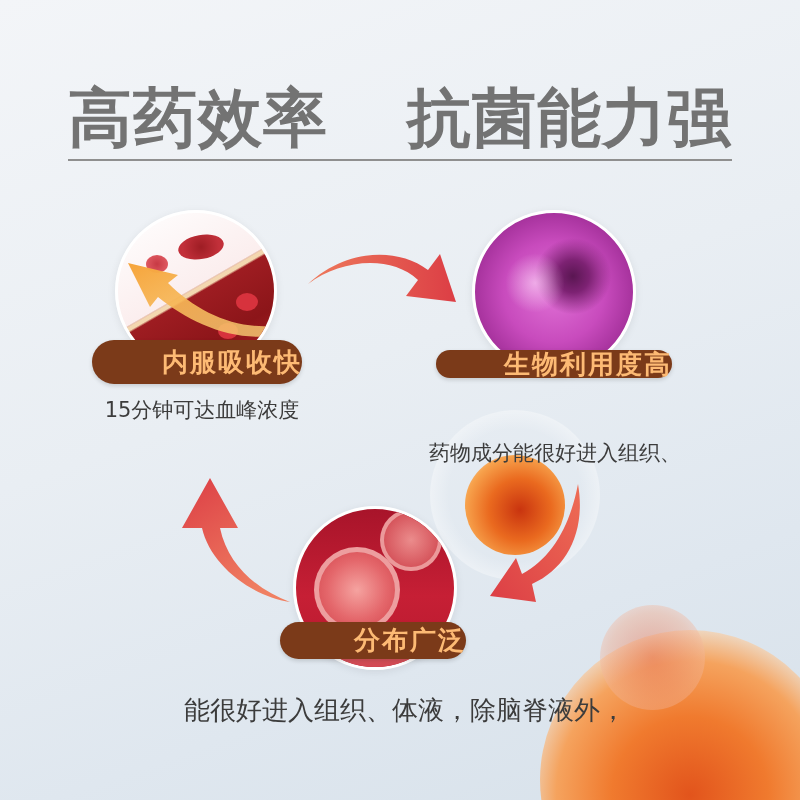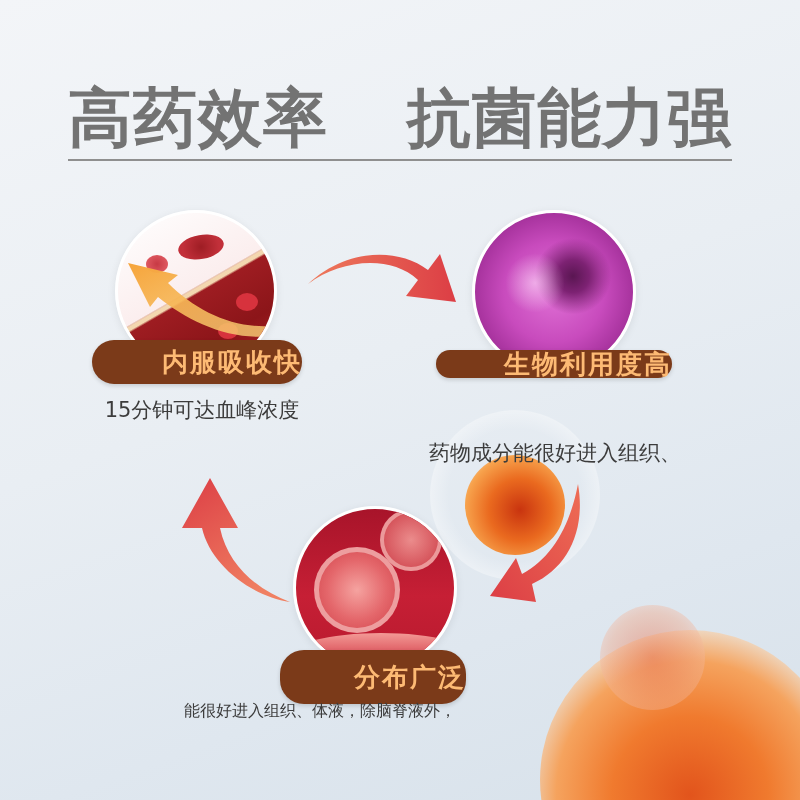--- a/index.html
+++ b/index.html
@@ -126,7 +126,7 @@
   <div style="position:absolute; left:84px; top:0px; width:62px; height:62px; border-radius:50%; border:4px solid rgba(240,170,170,0.8); background: radial-gradient(circle, #eb8c8c 0%, #d6555c 70%);"></div>
   <div style="position:absolute; left:-10px; top:124px; width:190px; height:50px; border-radius:50% 50% 0 0; background: linear-gradient(180deg, #f39a96 0%, #dd5960 40%, #c43542 100%);"></div>
 </div>
-<div class="pill" style="left:280px; top:650px; width:186px; height:54px;">
+<div class="pill" style="left:280px; top:622px; width:186px; height:37px;">
   <span>分布广泛</span>
 </div>
 <div class="desc" style="left:170px; top:693px; width:400px; font-size:16px; line-height:35px; text-align:left; padding-left:14px;">

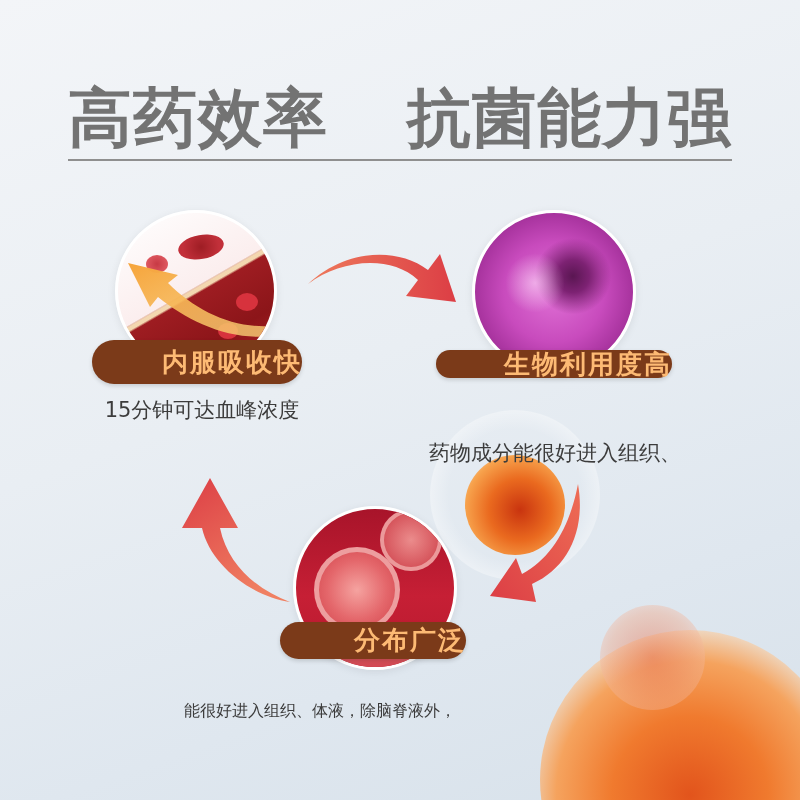--- a/index.html
+++ b/index.html
@@ -129,7 +129,7 @@
 <div class="pill" style="left:280px; top:622px; width:186px; height:37px;">
   <span>分布广泛</span>
 </div>
-<div class="desc" style="left:170px; top:693px; width:400px; font-size:16px; line-height:35px; text-align:left; padding-left:14px;">
+<div class="desc" style="left:170px; top:693px; width:400px; font-size:26px; line-height:35px; text-align:left; padding-left:14px;">
   <div>能很好进入组织、体液，除脑脊液外，</div>
 </div>
 

